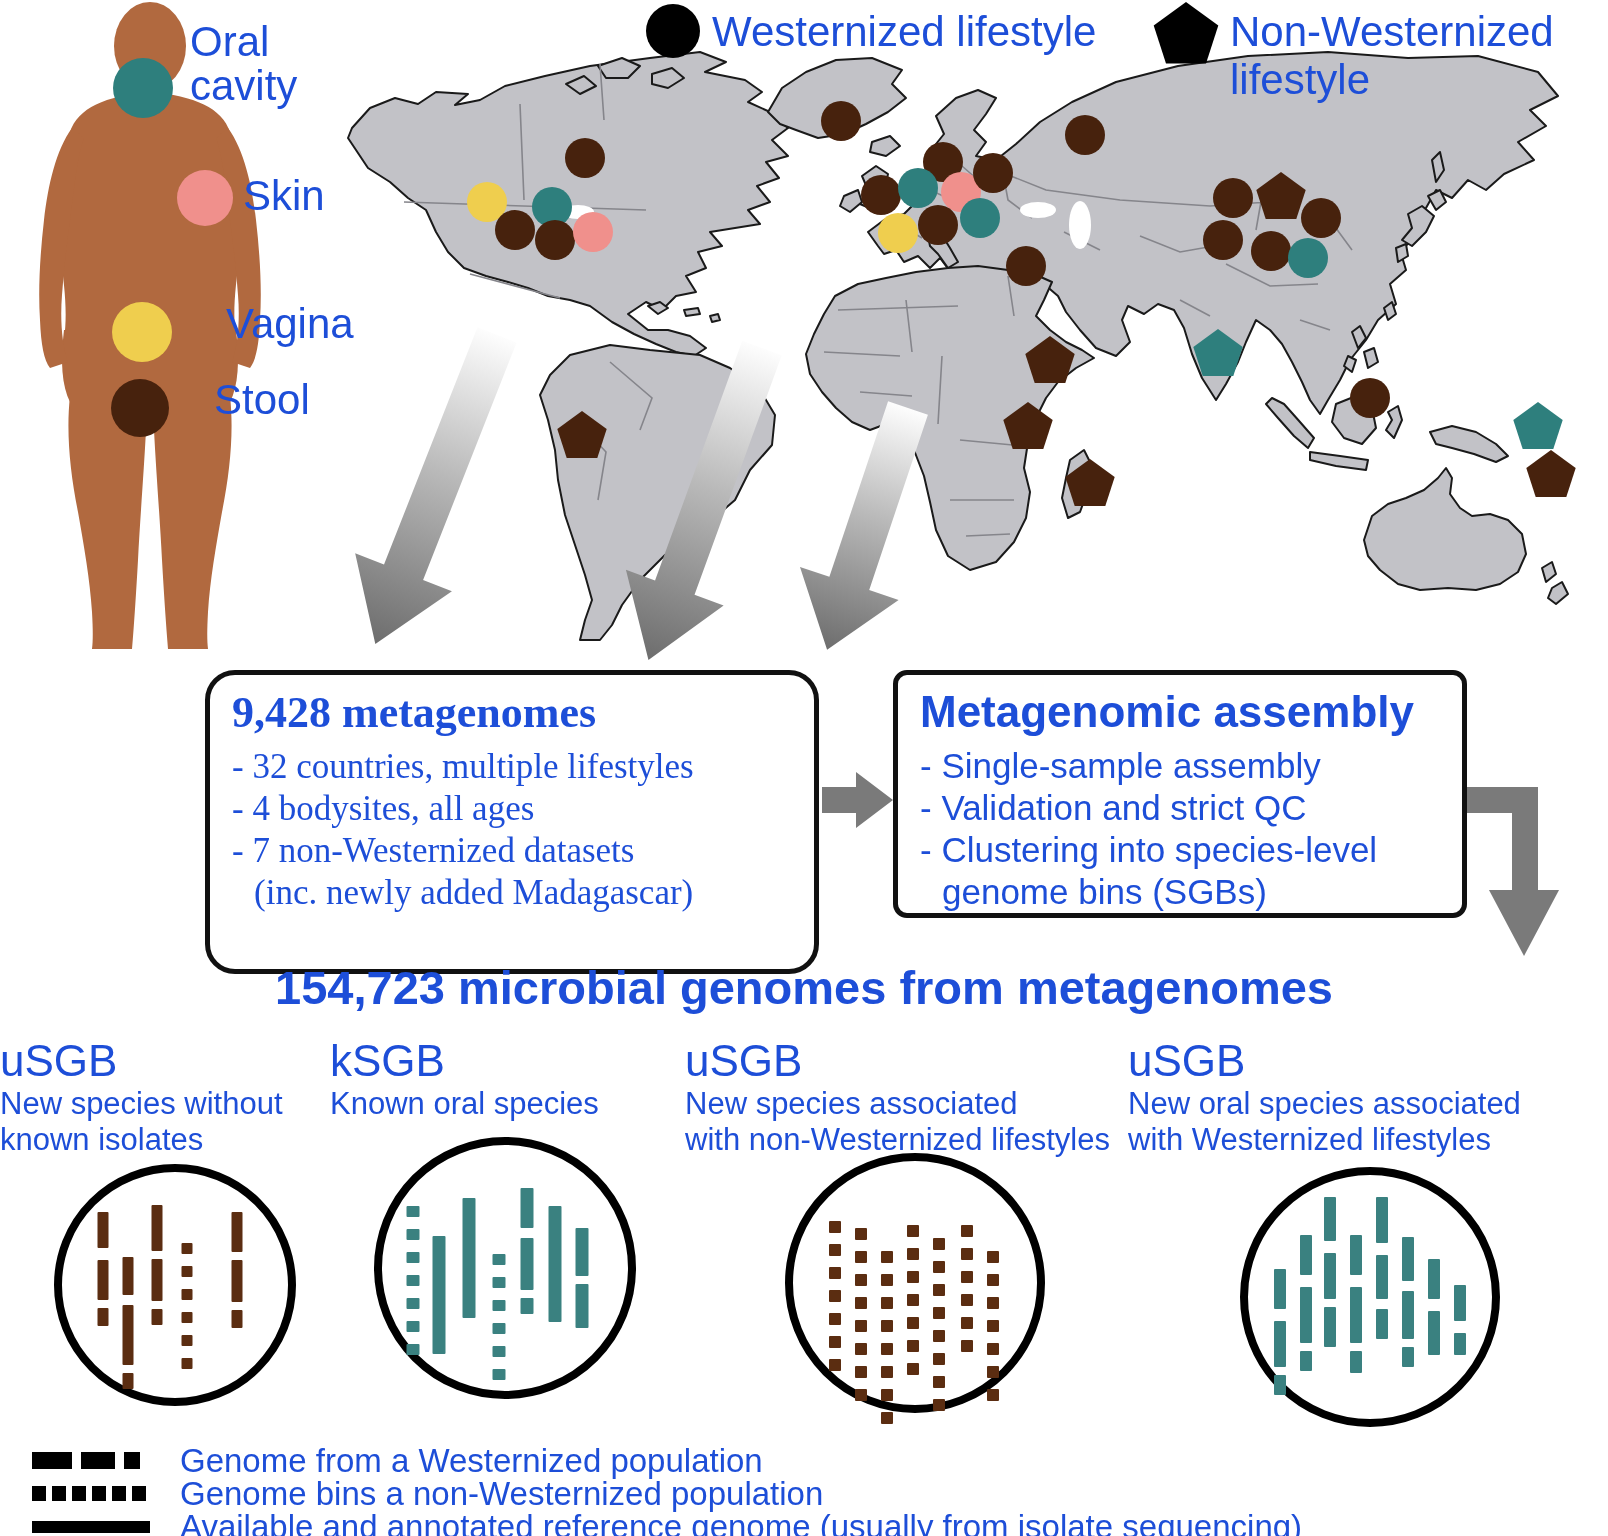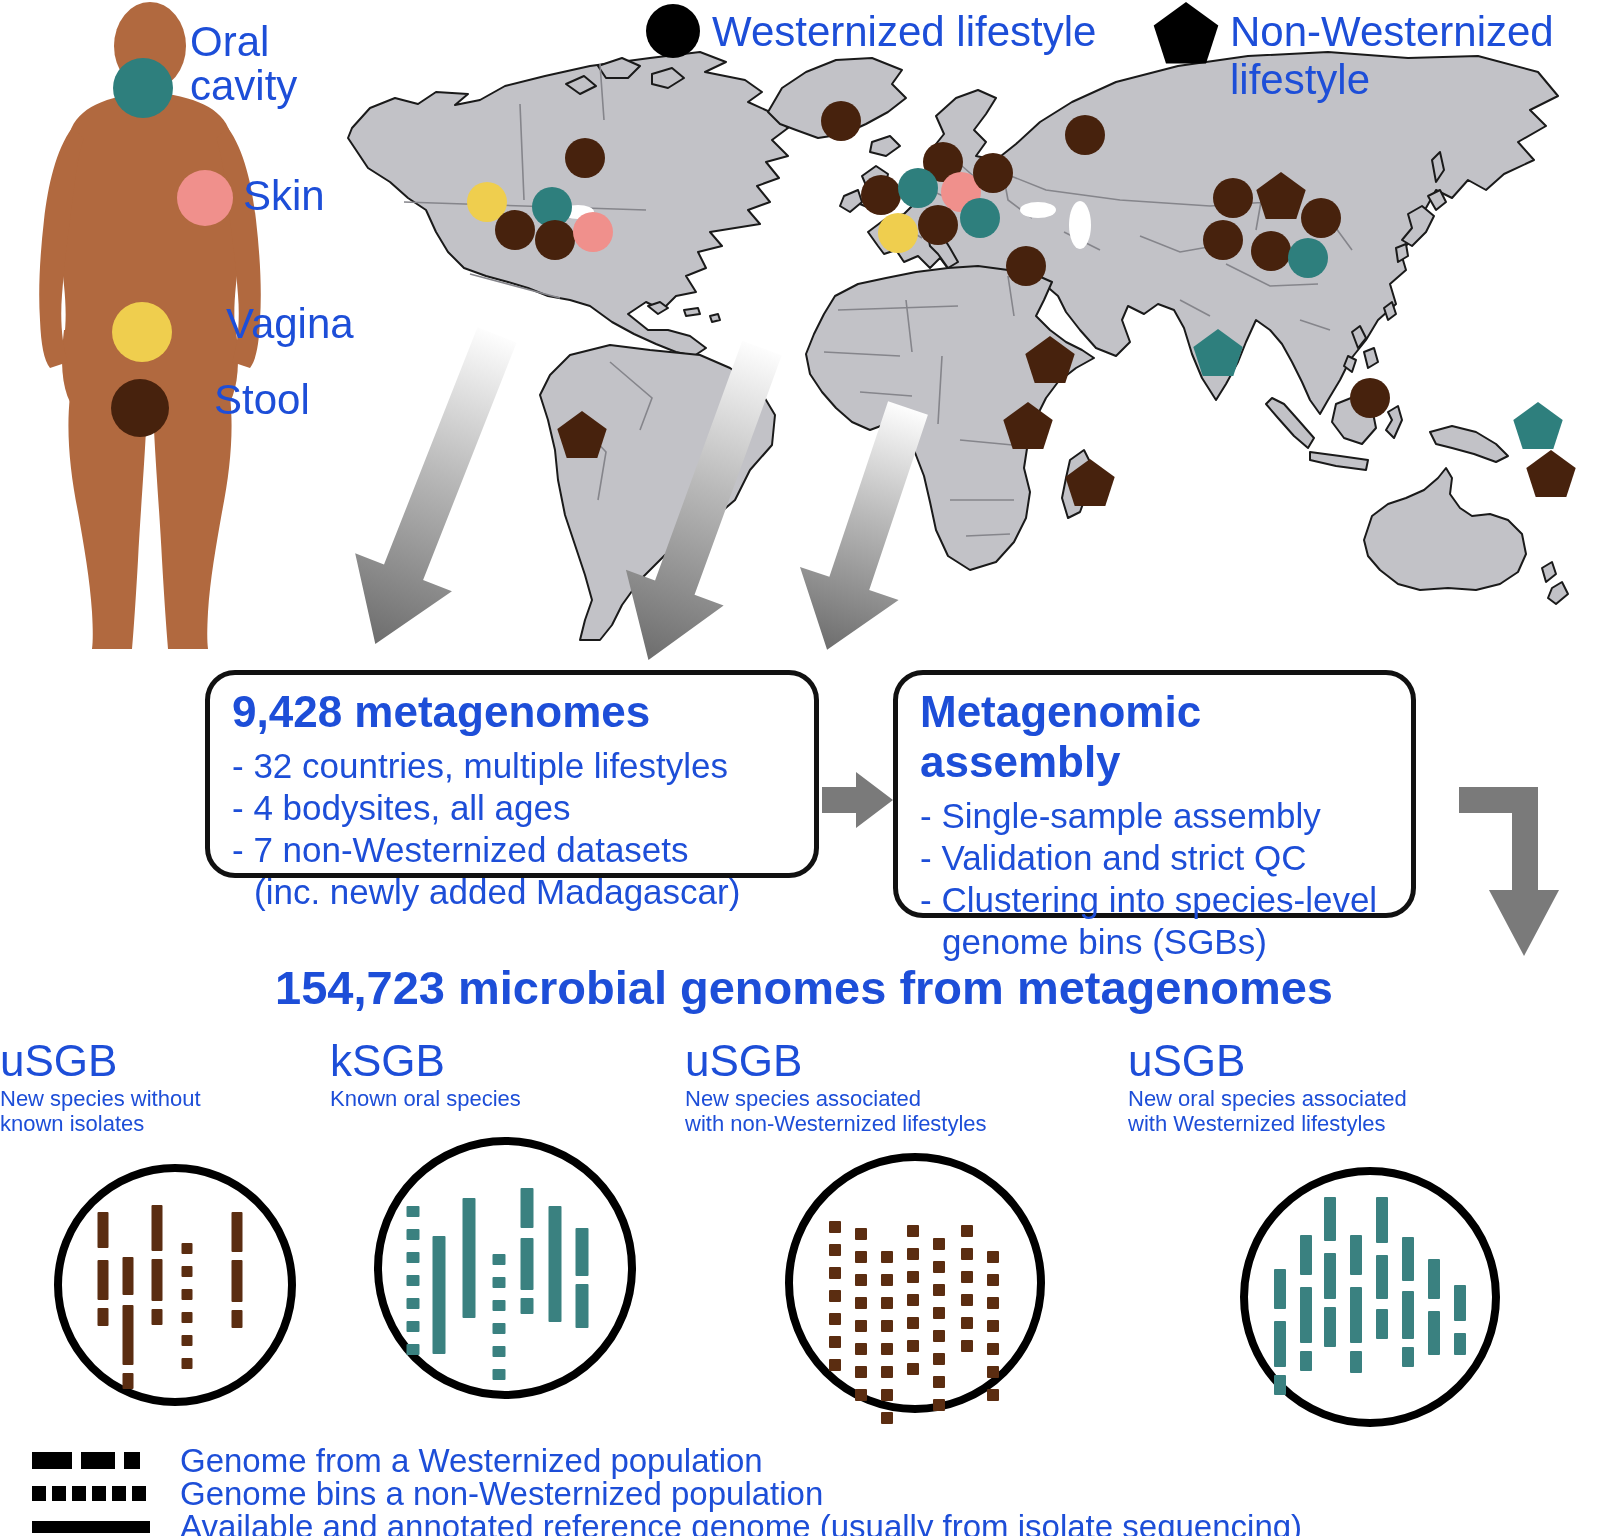--- a/index.html
+++ b/index.html
@@ -297,7 +297,7 @@
   <div class="abs toplegend" style="left:712px;top:8px;">Westernized lifestyle</div>
   <div class="abs toplegend" style="left:1230px;top:8px;">Non-Westernized lifestyle</div>
 
-  <div class="box" style="left:205px;top:670px;width:614px;height:208px;">
+  <div class="box" style="left:205px;top:670px;width:614px;height:304px;font-family:Liberation Serif, serif;">
     <div class="box-title">9,428 metagenomes</div>
     <div>
         <div class="bullet-line">- 32 countries, multiple lifestyles</div>

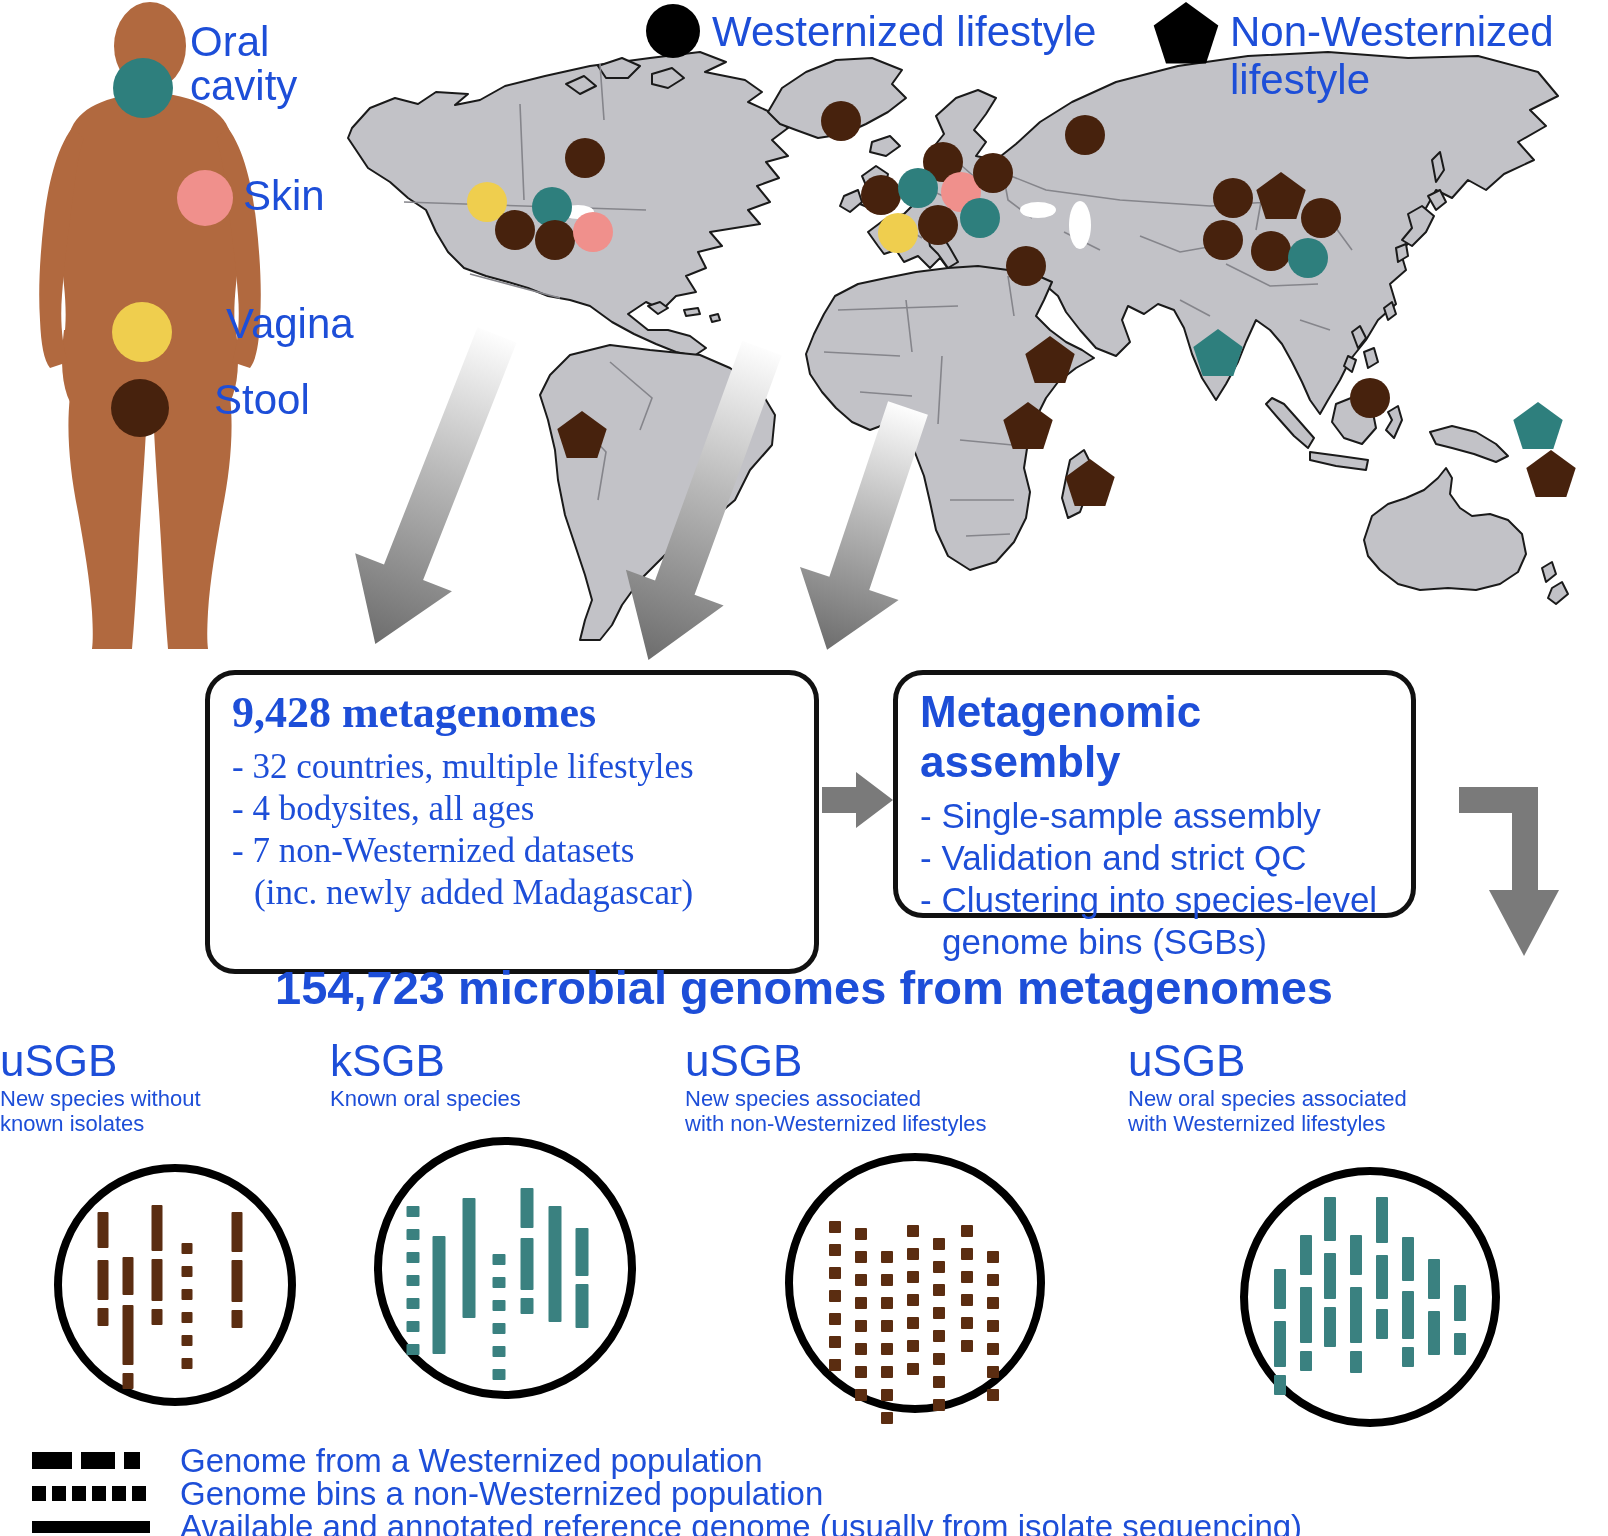--- a/index.html
+++ b/index.html
@@ -306,7 +306,7 @@
         <div class="bullet-line cont">(inc. newly added Madagascar)</div>
       </div>
   </div>
-  <div class="box" style="left:893px;top:670px;width:523px;height:248px;">
+  <div class="box" style="left:893px;top:670px;width:574px;height:248px;border-radius:14px;">
     <div class="box-title">Metagenomic assembly</div>
     <div>
         <div class="bullet-line">- Single-sample assembly</div>

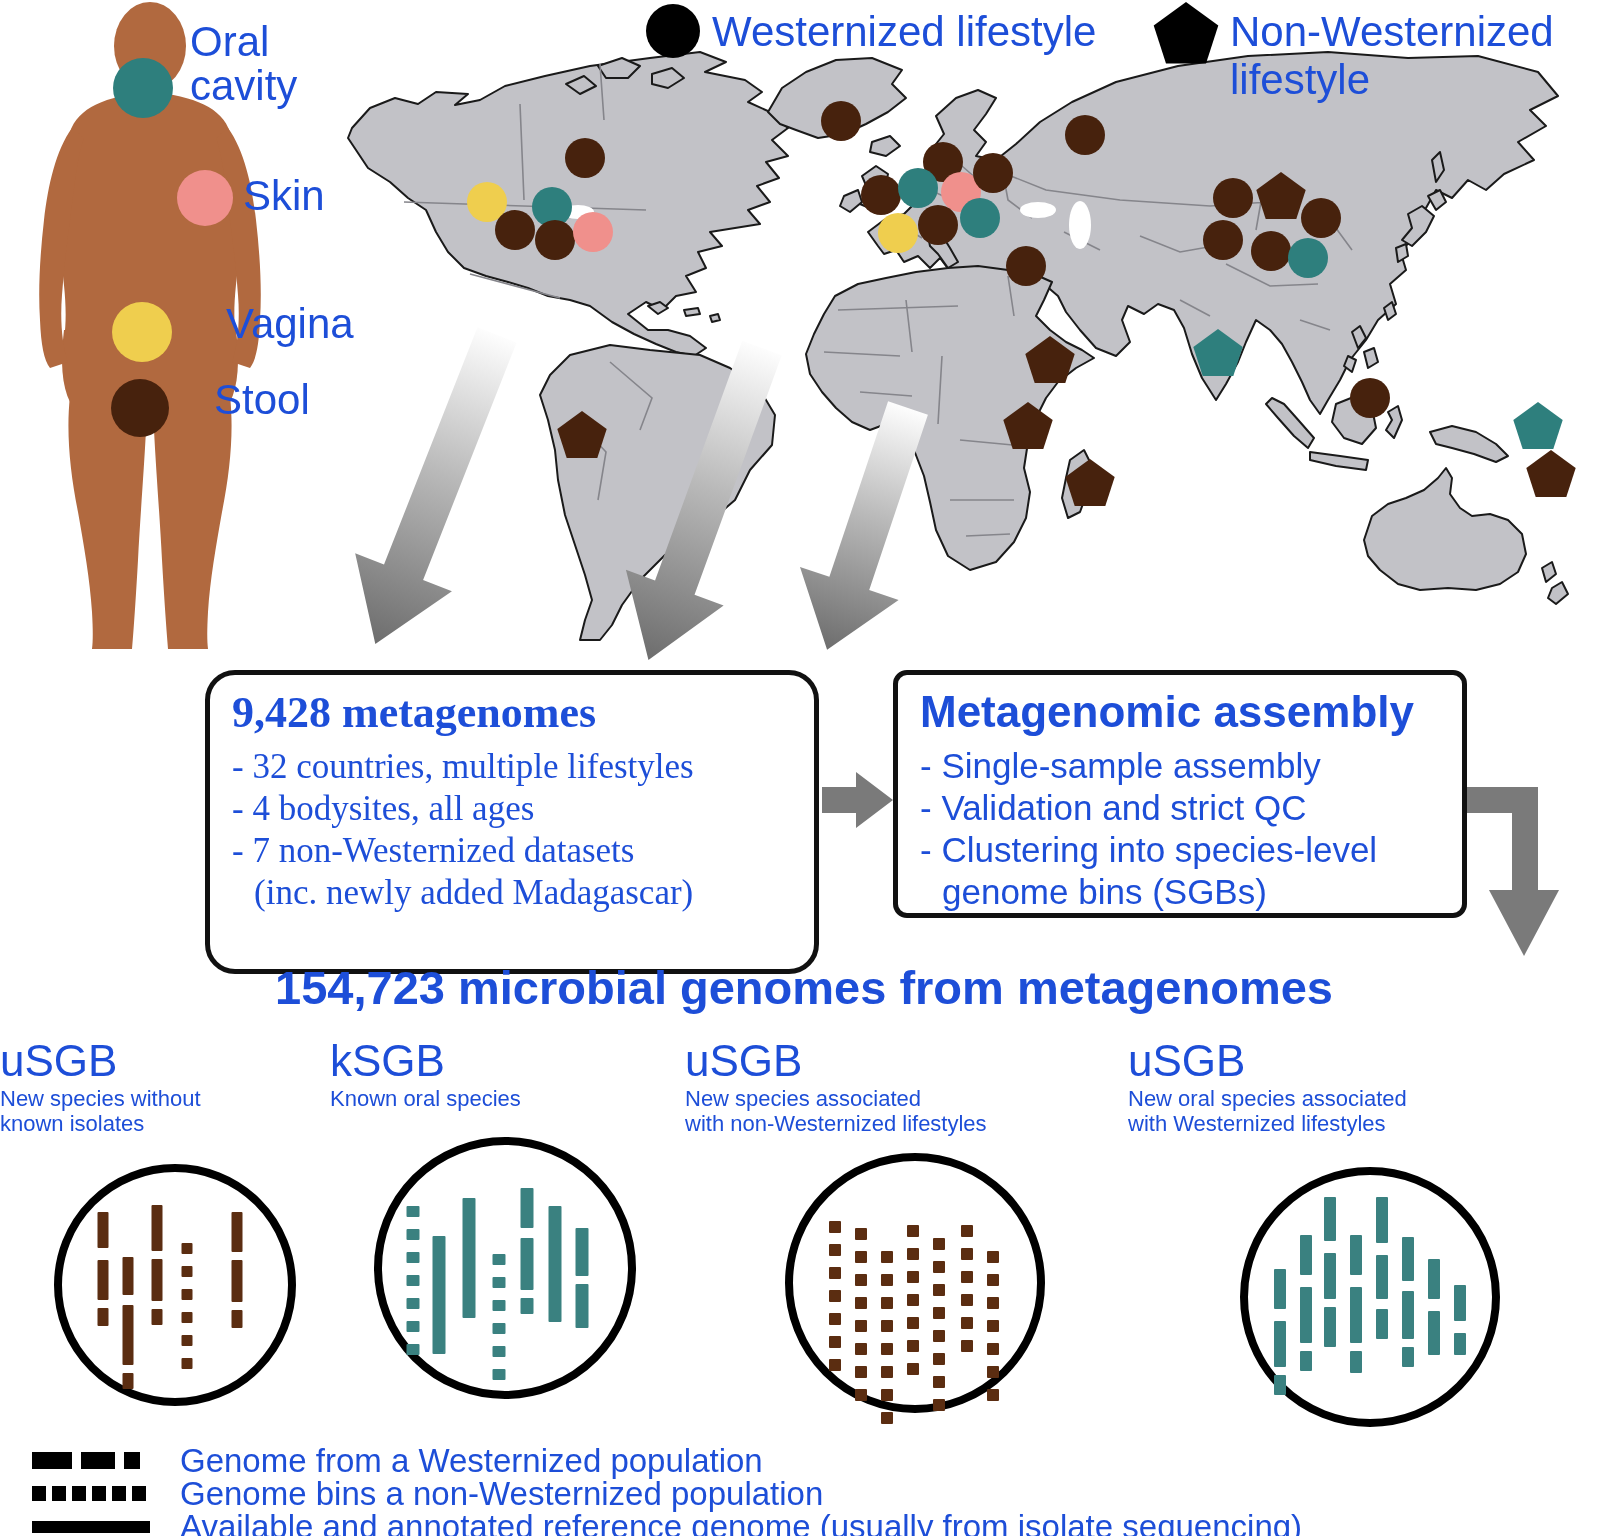--- a/index.html
+++ b/index.html
@@ -17,7 +17,7 @@
   .results-title{font-weight:bold;font-size:47px;text-align:center;width:1608px;left:0;top:960px;}
   .sgb-group{z-index:2;text-align:left;}
   .sgb-tag{font-size:44px;}
-  .sgb-desc{font-size:22px;line-height:1.15;white-space:pre-line;}
+  .sgb-desc{font-size:31px;line-height:1.15;white-space:pre-line;}
   #legend-rows{left:32px;top:1444px;z-index:2;}
   .leg-row{display:flex;align-items:center;height:33px;}
   .leg-swatch{width:148px;display:flex;align-items:center;}

